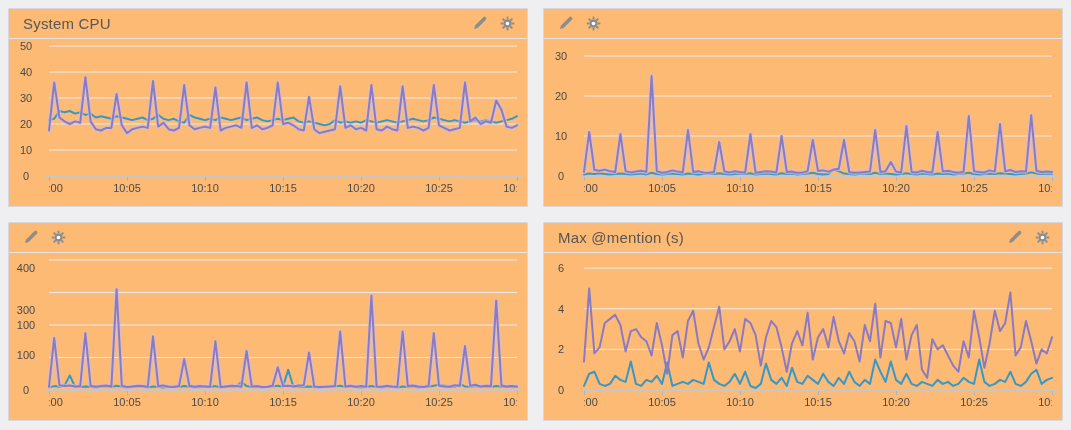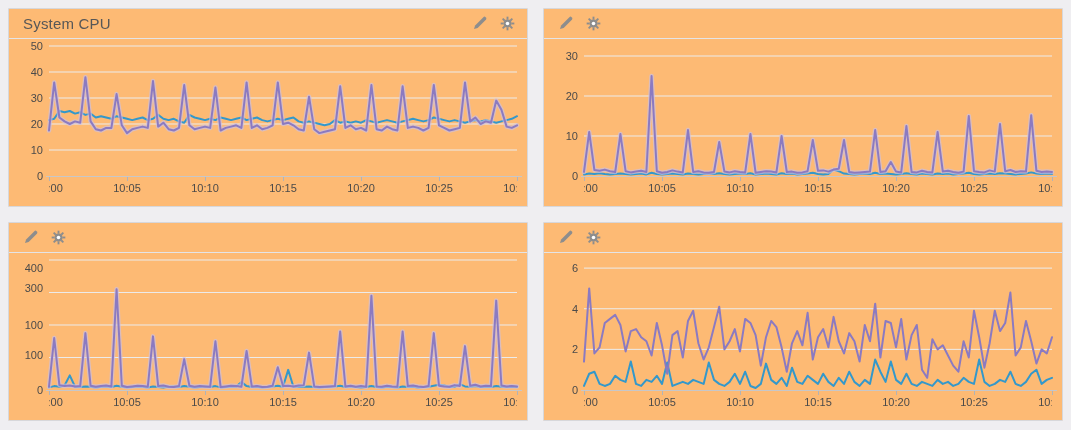--- a/index.html
+++ b/index.html
@@ -55,7 +55,7 @@
   }
   .ytick{
     position:absolute;left:0;width:34px;
-    text-align:right;
+    text-align:center;
     font-size:11px;line-height:14px;color:#4a4a4a;
   }
   .xaxis{position:absolute;height:1px;background:#c7c7c9;}

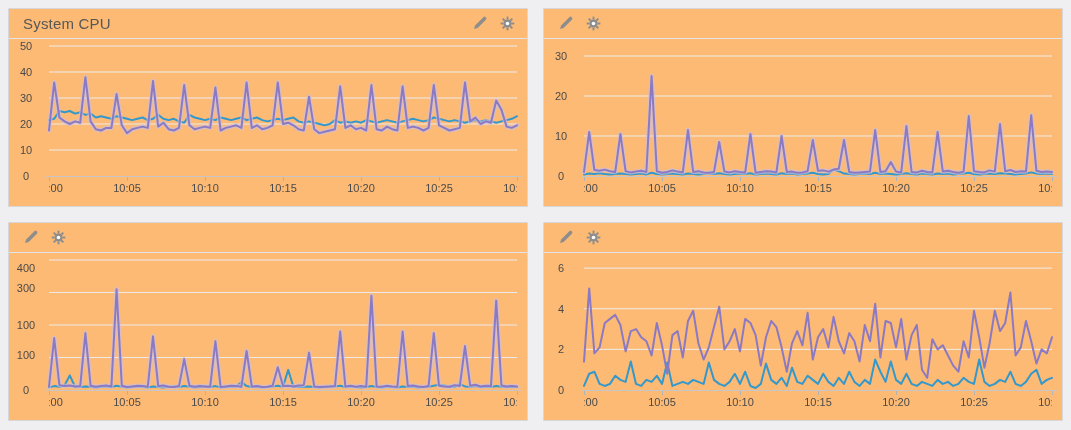--- a/index.html
+++ b/index.html
@@ -258,6 +258,7 @@
 
   <section class="panel">
     <div class="panel-header">
+      <h2 class="panel-title">Max @mention (s)</h2>
       <div class="actions">
         <span class="icon-btn">
           <svg viewBox="0 0 16 16">

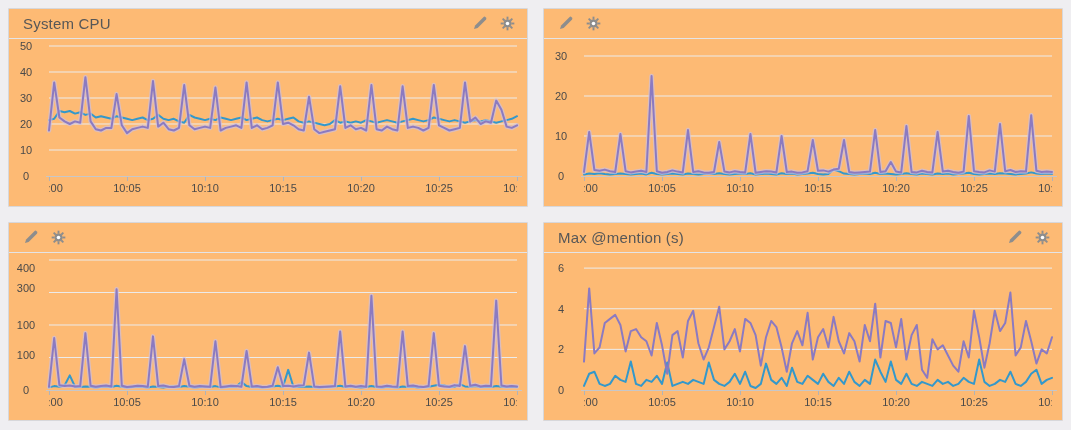--- a/index.html
+++ b/index.html
@@ -225,7 +225,7 @@
         <span class="ytick" style="top: 130px;">0</span>
         <span class="ytick" style="top: 95px;">100</span>
         <span class="ytick" style="top: 65px;">100</span>
-        <span class="ytick" style="top: 28px;">300</span>
+        <span class="ytick" style="top: 50px;">300</span>
         <span class="ytick" style="top: 8px;">400</span>
         <svg viewBox="0 0 1000 1000" preserveAspectRatio="none" style="position: absolute; left: 40px; top: 7px; width: 468px; height: 130px; overflow: visible; display: block;">
           <line x1="0" x2="1000" y1="750" y2="750" stroke="#ececec" vector-effect="non-scaling-stroke"></line>

